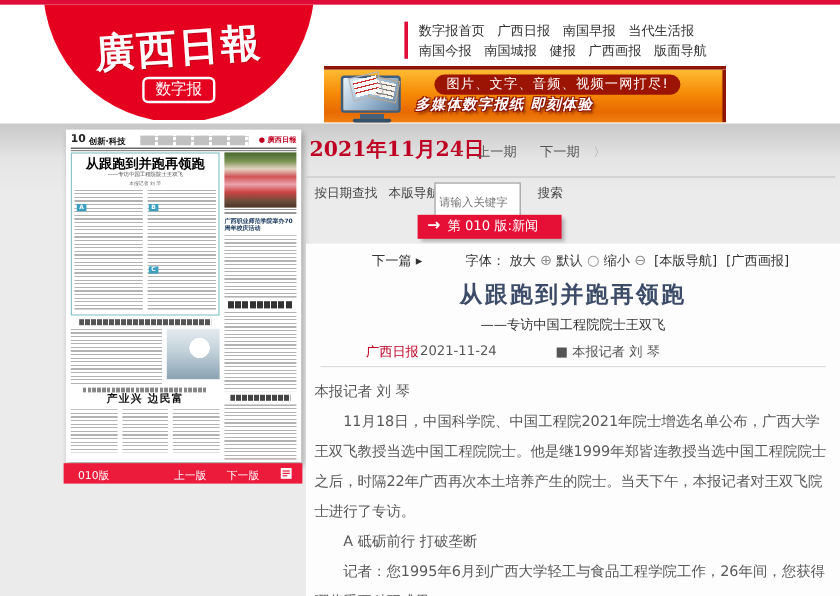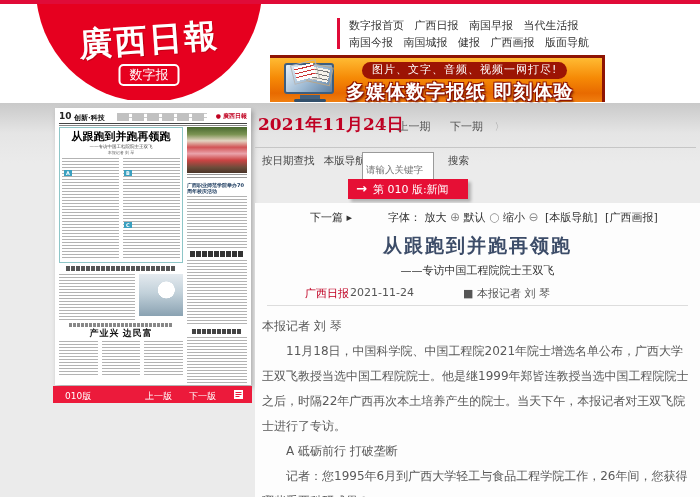--- a/index.html
+++ b/index.html
@@ -29,9 +29,9 @@
     border-top:3px solid #8e1404; box-shadow:inset -3px 0 0 #8e1404; }
   .banner-pill { position:absolute; left:92px; top:4px; background:#9c1404; color:#fff; font-size:11px;
     padding:0 10px 2px; border-radius:9px; letter-spacing:1px; }
-  .banner-big { position:absolute; left:76px; top:21px; color:#fff; font-weight:bold; font-size:19px;
+  .banner-big { position:absolute; left:76px; top:21px; color:#fff; font-weight:bold; font-size:12px;
     letter-spacing:1px;
-    text-shadow:1px 1px 0 #8e1404,-1px -1px 0 #8e1404,1px -1px 0 #8e1404,-1px 1px 0 #8e1404,2px 2px 2px rgba(80,10,0,.6); }
+    text-shadow:1px 1px 0 #8e1404,-1px -1px 0 #8e1404,1px -1px 0 #8e1404,-1px 1px 0 #8e1404,2px 2px 2px rgba(80,10,0,.6);font-style:italic; }
   .monitor { position:absolute; left:8px; top:3px; width:72px; height:40px; }
   .monitor .screen { position:absolute; left:6px; top:2px; width:50px; height:31px;
     background:linear-gradient(135deg,#e8f2fa 0%,#9cb8d2 55%,#5e80a2 100%);

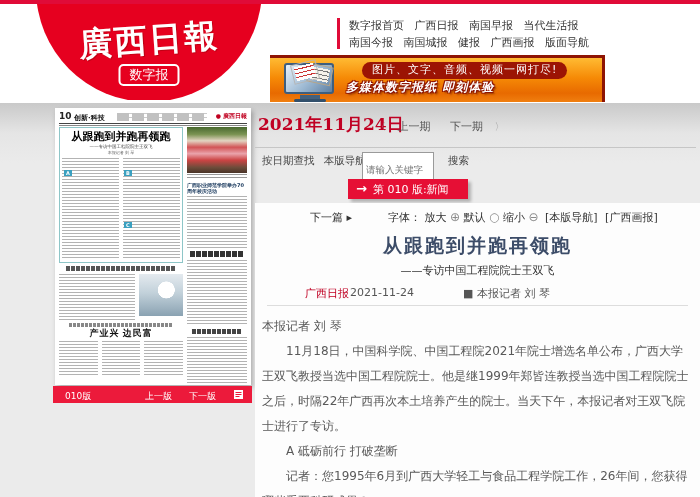--- a/index.html
+++ b/index.html
@@ -105,7 +105,7 @@
   .bot-band { position:absolute; left:4px; top:215px; width:124px; height:56px; }
   .bot-kicker { width:104px; height:4px; margin:0 auto;
     background:repeating-linear-gradient(90deg,#888 0 3px,transparent 3px 4px); }
-  .bot-h { text-align:center; font-size:9px; font-weight:bold; color:#111; line-height:12px; letter-spacing:1px;font-family:Liberation Serif, serif; }
+  .bot-h { text-align:center; font-size:9px; font-weight:bold; color:#111; line-height:12px; letter-spacing:1px; }
   .bot-cols { display:flex; gap:4px; height:36px; margin-top:2px; }
   .bot-col { flex:1; background:repeating-linear-gradient(180deg,#b3b3b3 0 1px,transparent 1px 3px); }
 

